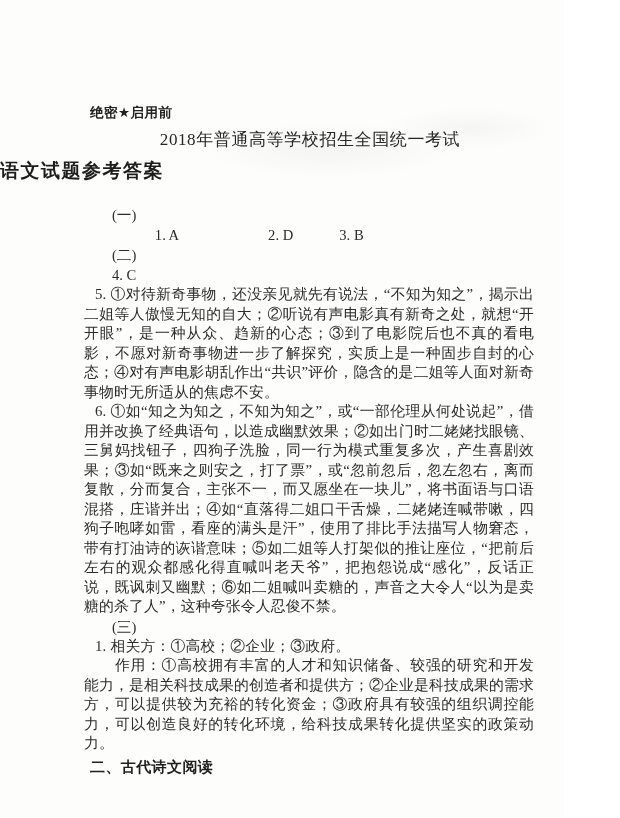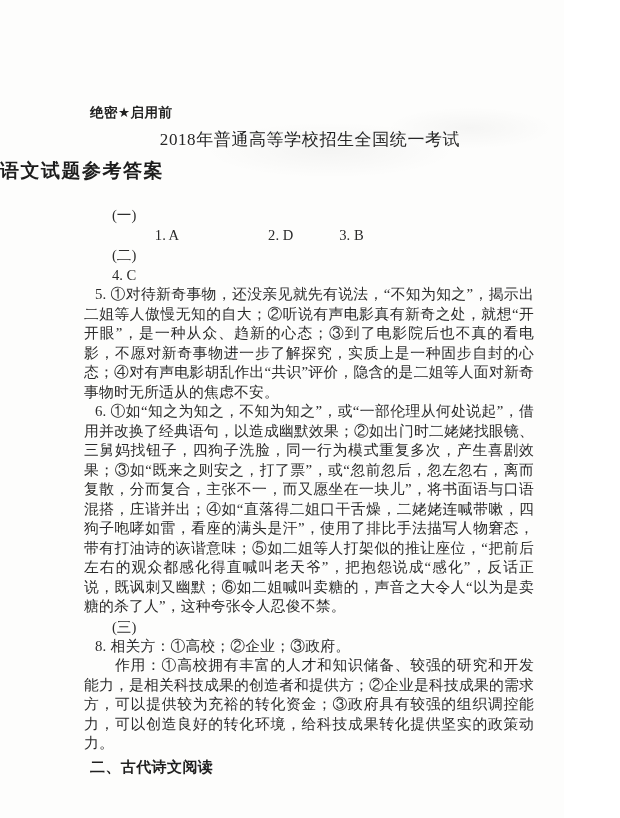--- a/index.html
+++ b/index.html
@@ -146,7 +146,7 @@
     <div class="sub-label">(三)</div>
 
 
-    <p class="para">8. 相关方：①高校；②企业；③政府。</p>
+    <p class="para">1. 相关方：①高校；②企业；③政府。</p>
 
     <p class="para para-deep">作用：①高校拥有丰富的人才和知识储备、较强的研究和开发能力，是相关科技成果的创造者和提供方；②企业是科技成果的需求方，可以提供较为充裕的转化资金；③政府具有较强的组织调控能力，可以创造良好的转化环境，给科技成果转化提供坚实的政策动力。</p>
 

